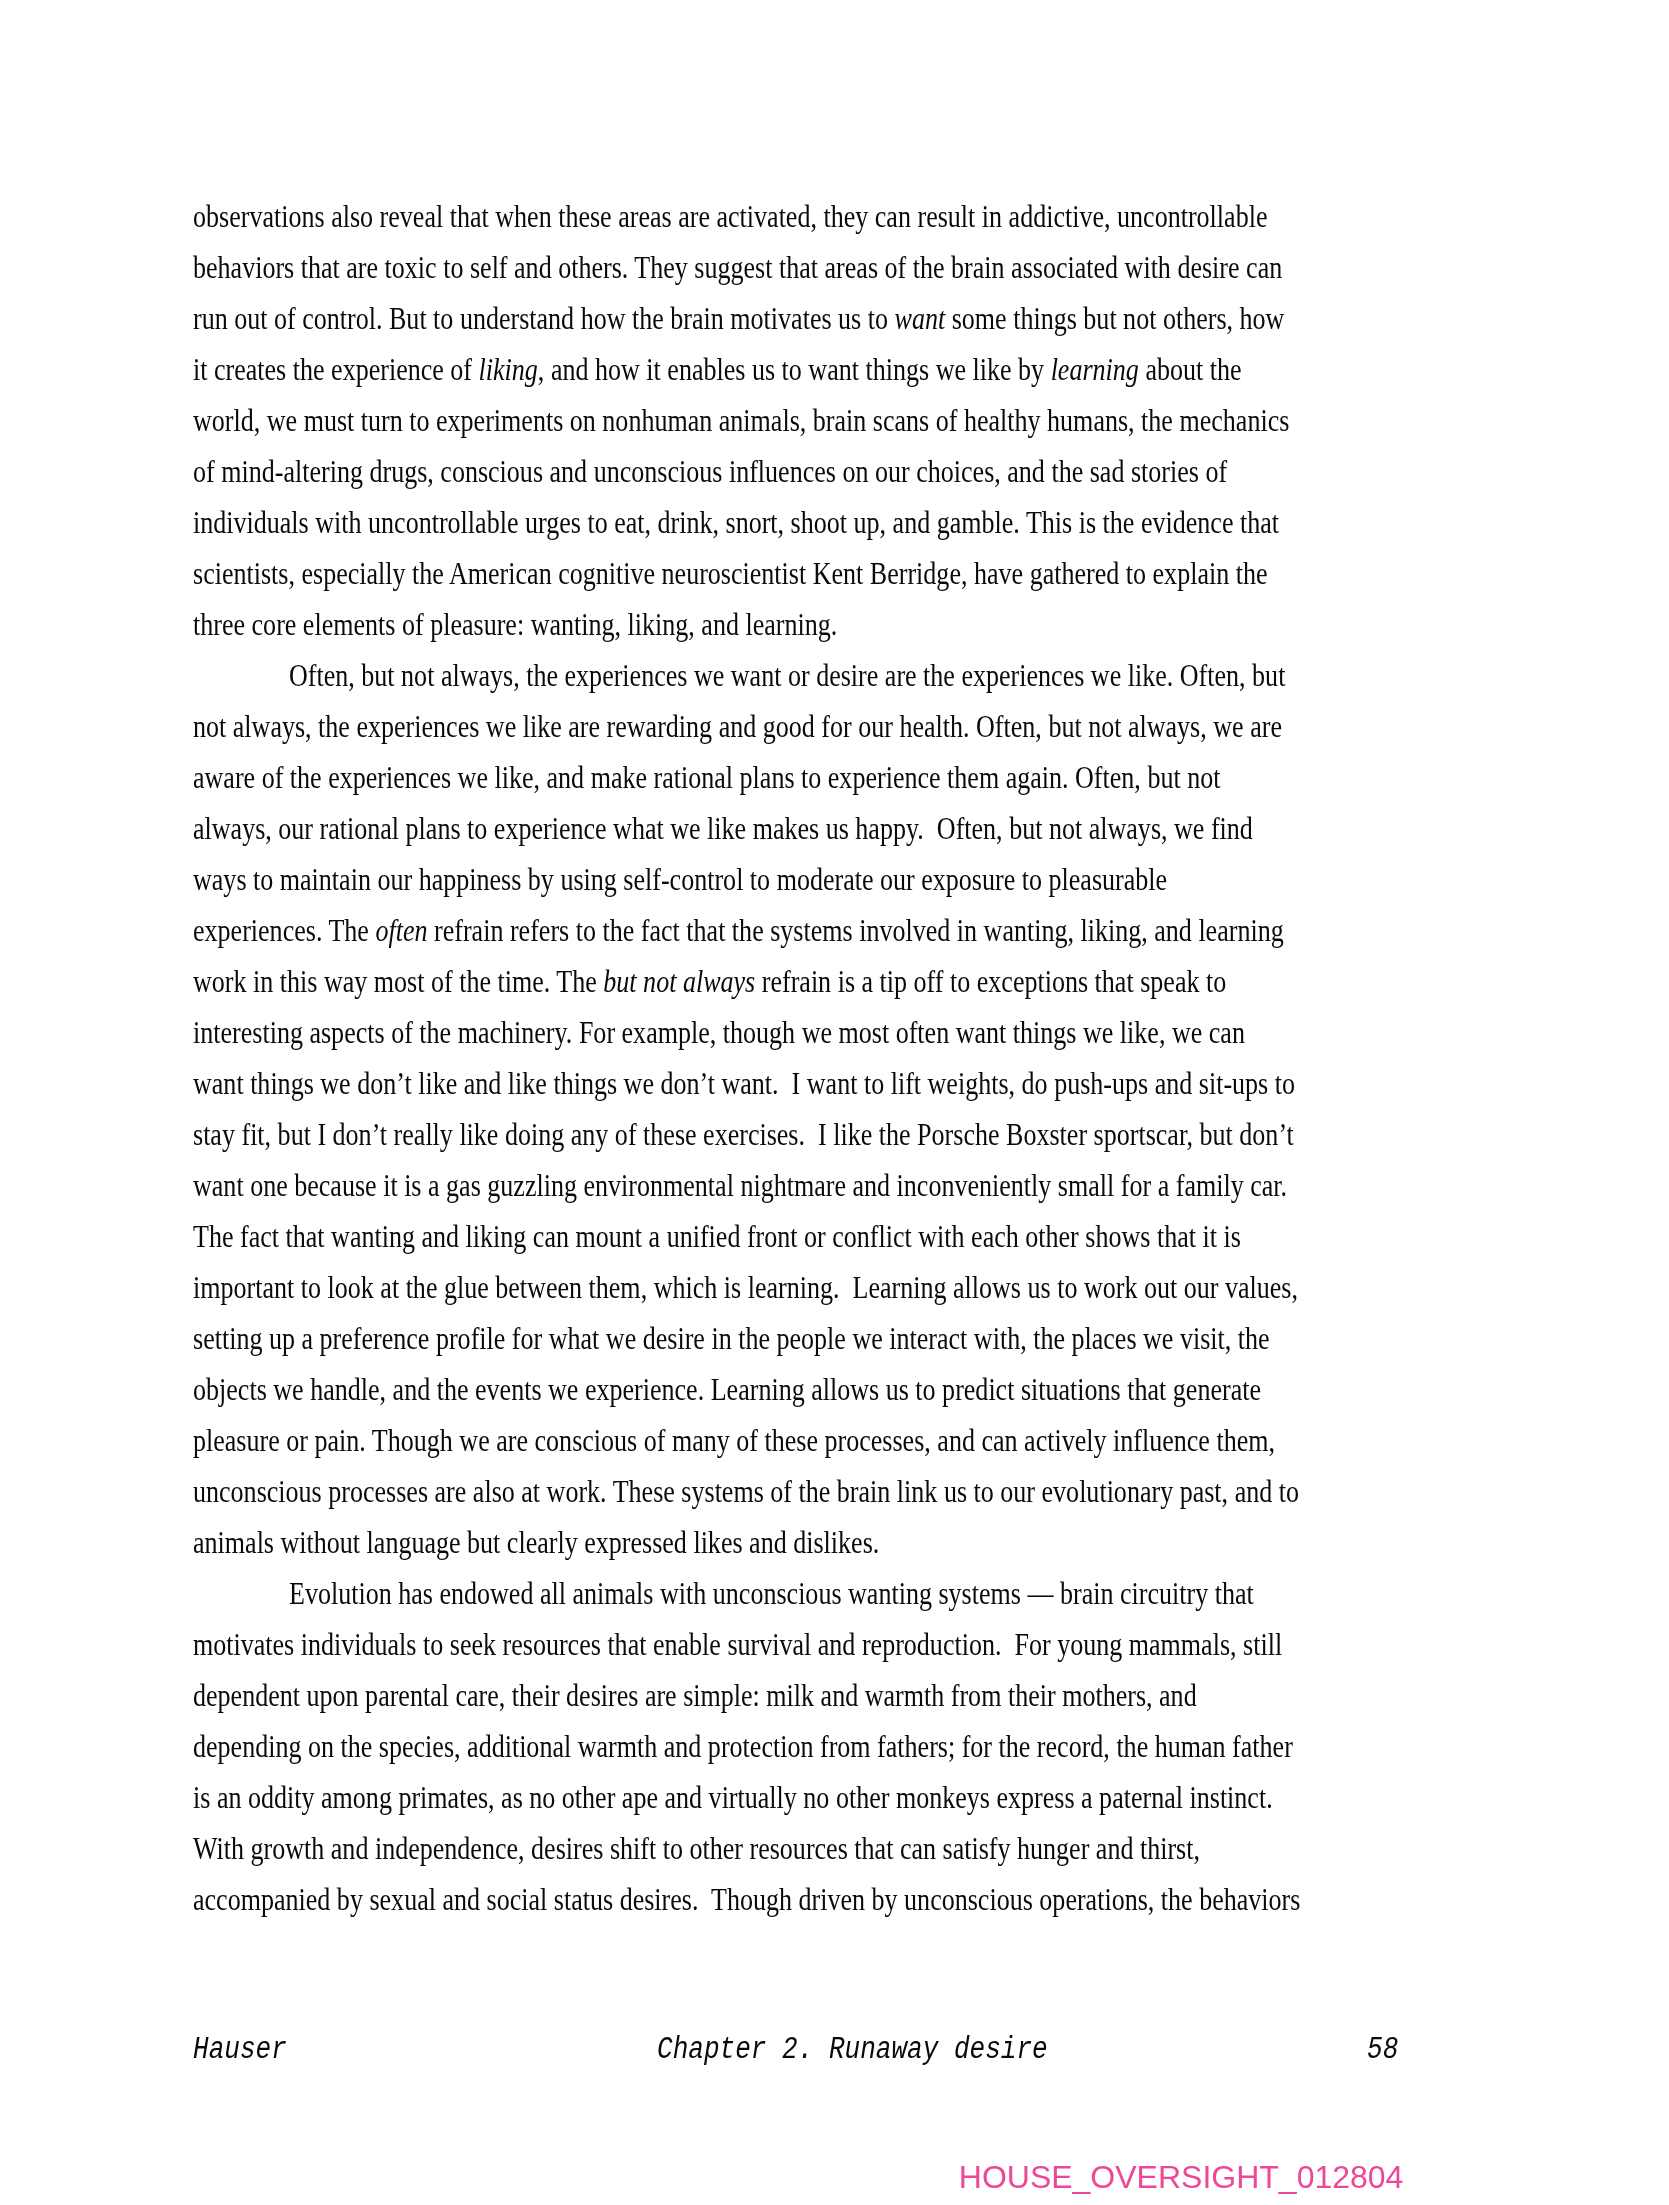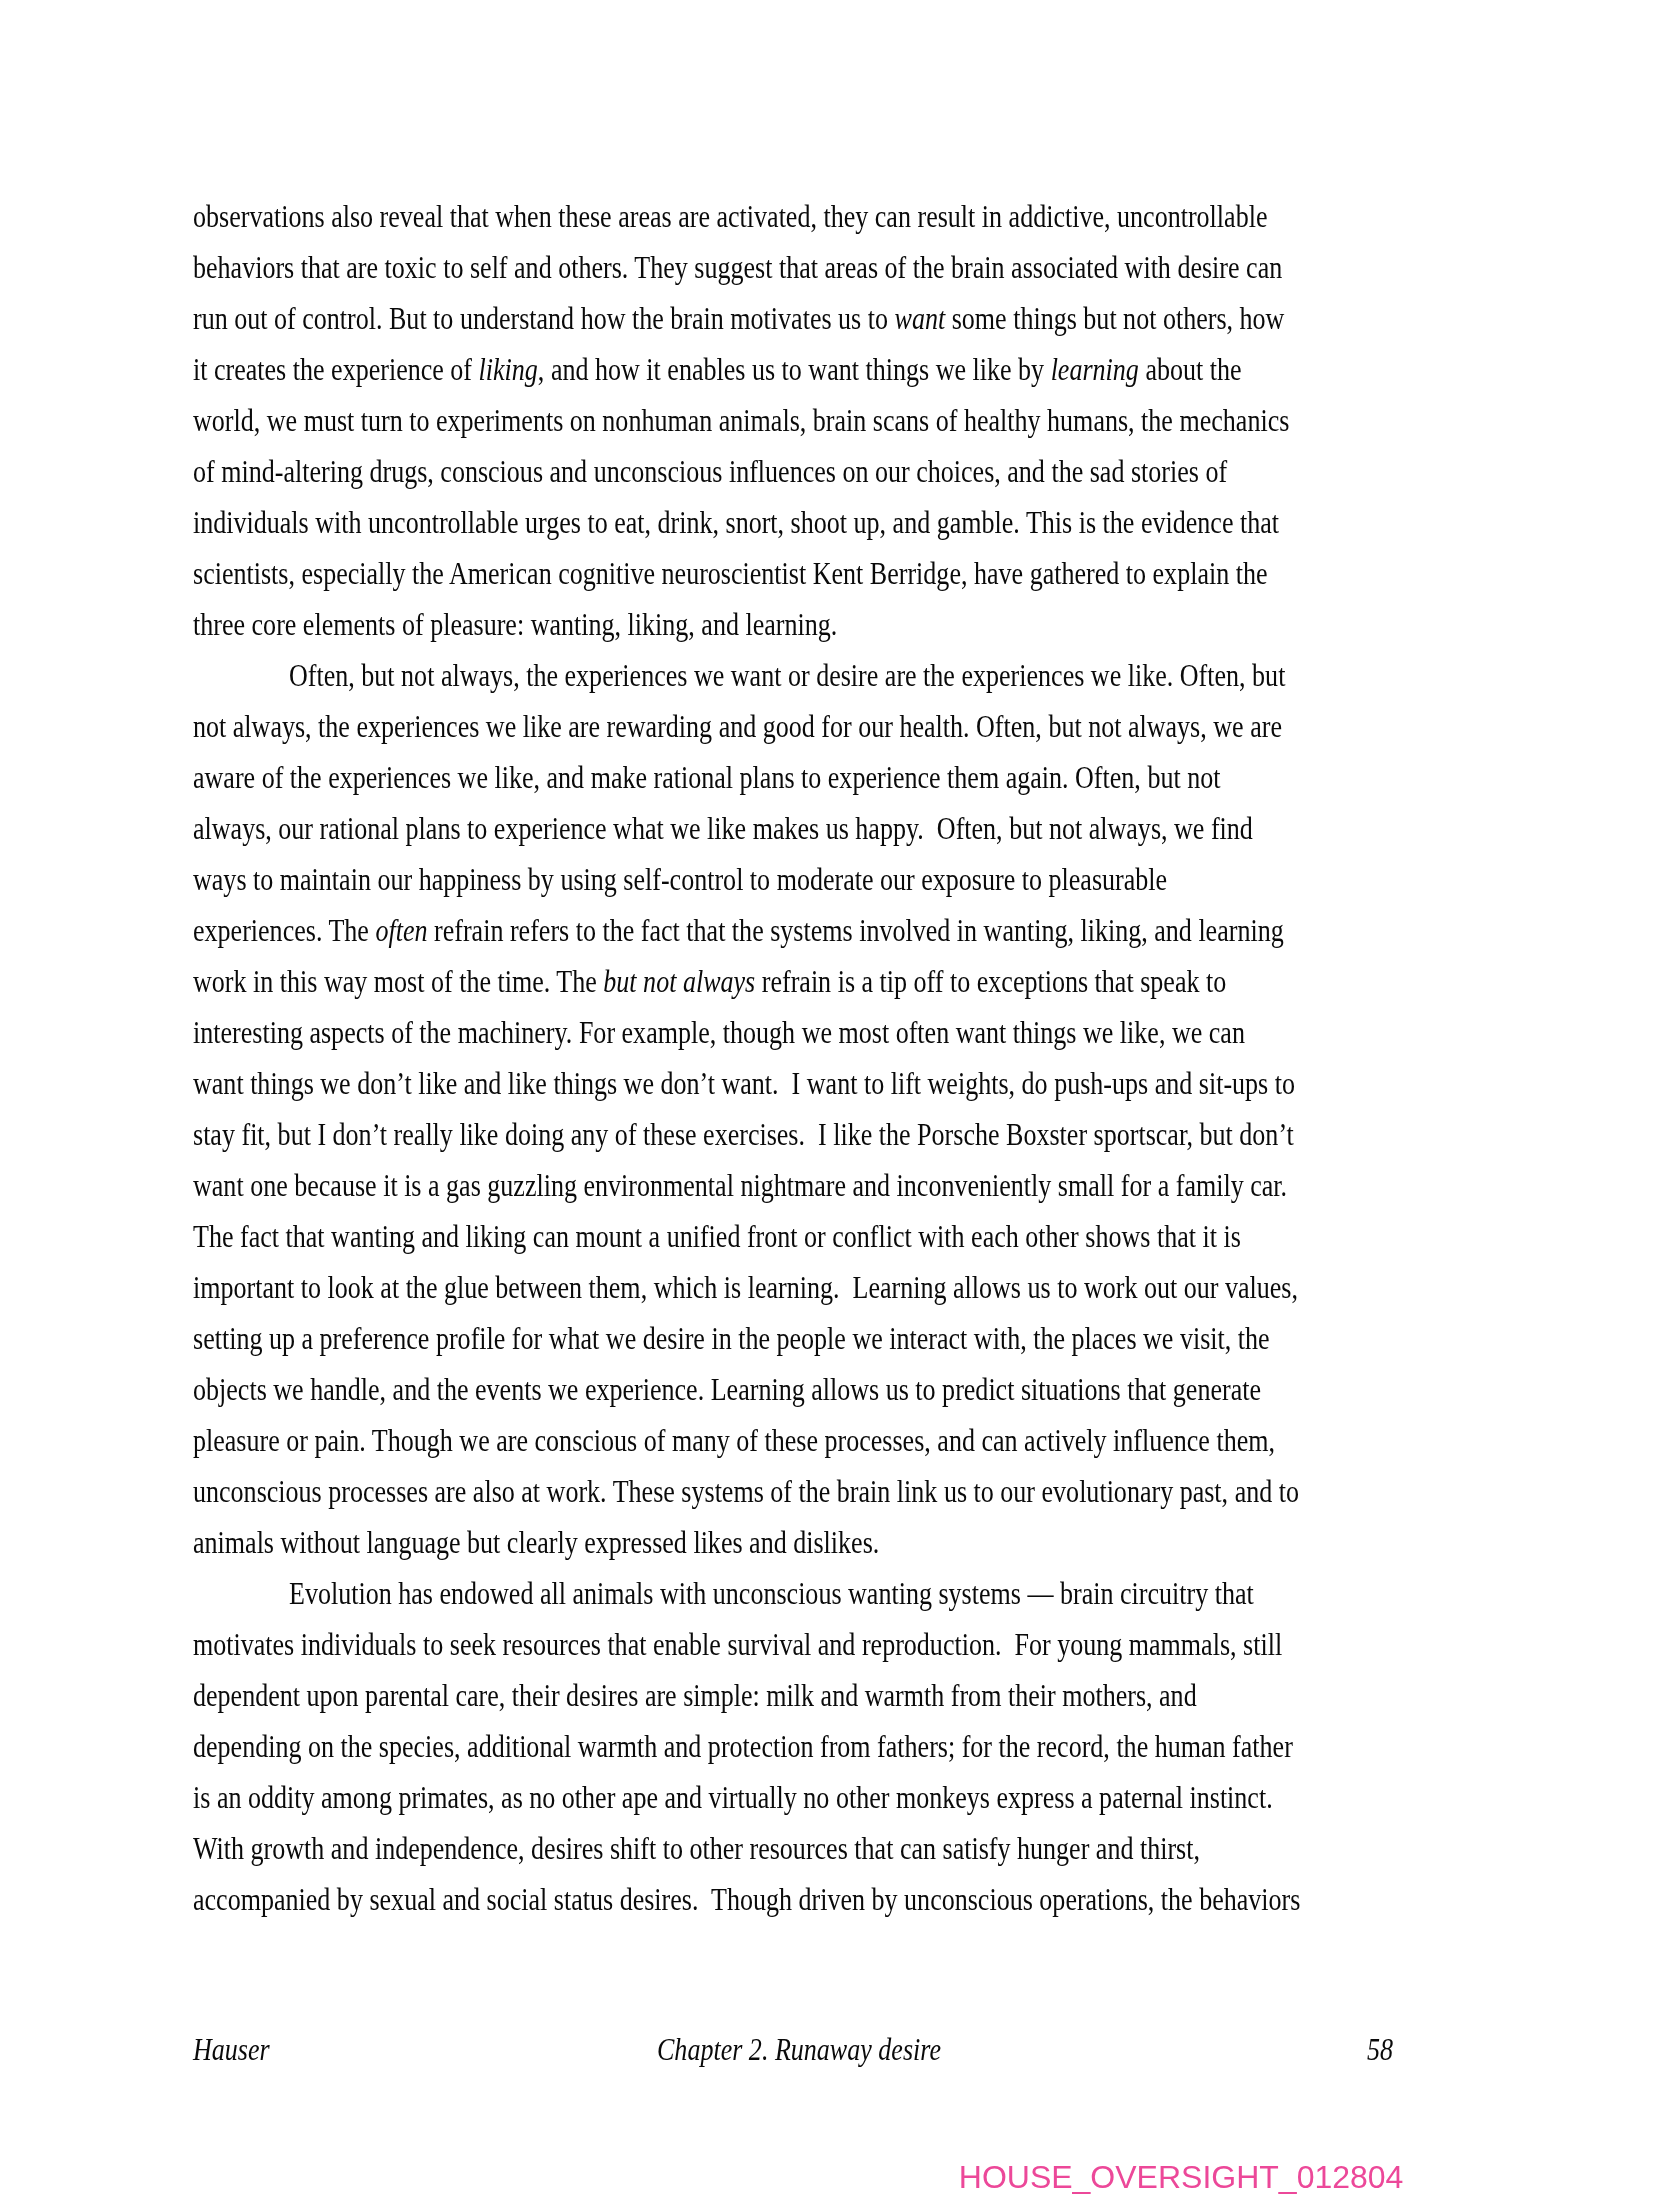--- a/index.html
+++ b/index.html
@@ -44,6 +44,7 @@
     font-size: 31px;
     line-height: 51px;
     font-style: italic;
+    font-family: Liberation Mono, monospace;
   }
   .footer span {
     position: absolute;

